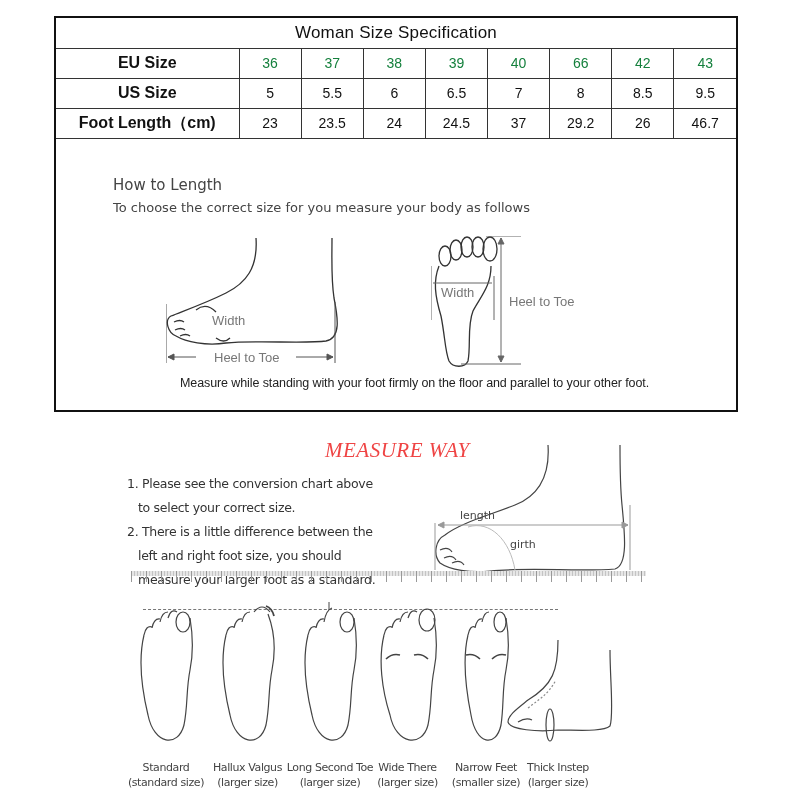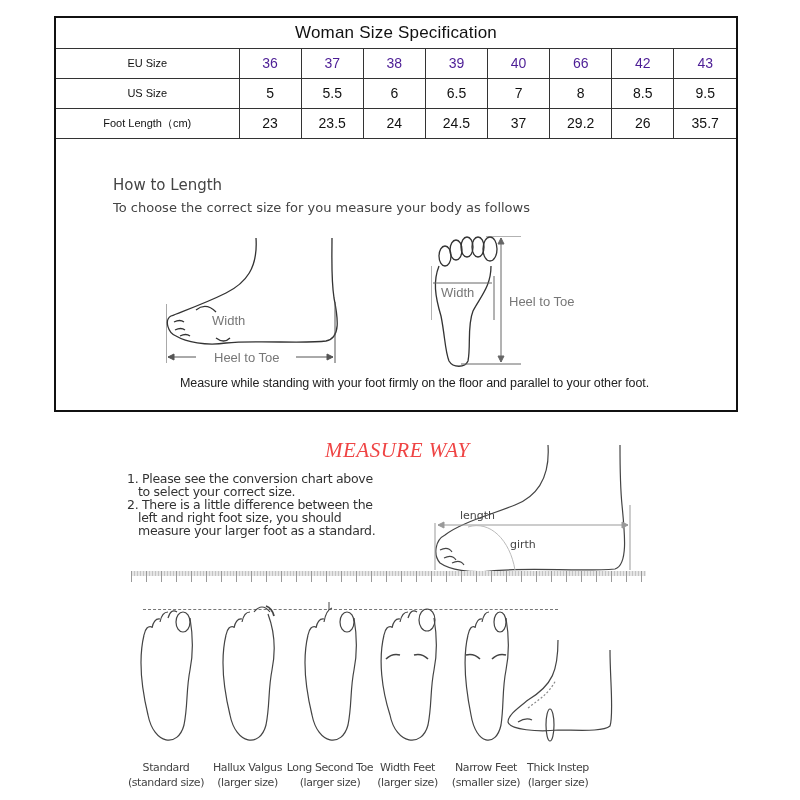--- a/index.html
+++ b/index.html
@@ -14,7 +14,7 @@
   .spec-table { border-collapse: collapse; width: 100%; table-layout: fixed; }
   .spec-table td { border: 1px solid #333; text-align: center; vertical-align: middle; font-size: 14px; height: 30px; }
   .spec-table .title-cell { height: 30px; font-size: 17px; font-weight: normal; border-top: none; border-left: none; border-right: none; letter-spacing: 0.2px; }
-  .spec-table .row-label { font-weight: normal; font-size: 11px; border-left: none; }
+  .spec-table .row-label { font-weight: bold; font-size: 16px; border-left: none; }
   .spec-table td:last-child { border-right: none; }
   .spec-table .eu { color: #4c1d95; }
   .spec-table col.label-col { width: 183px; }

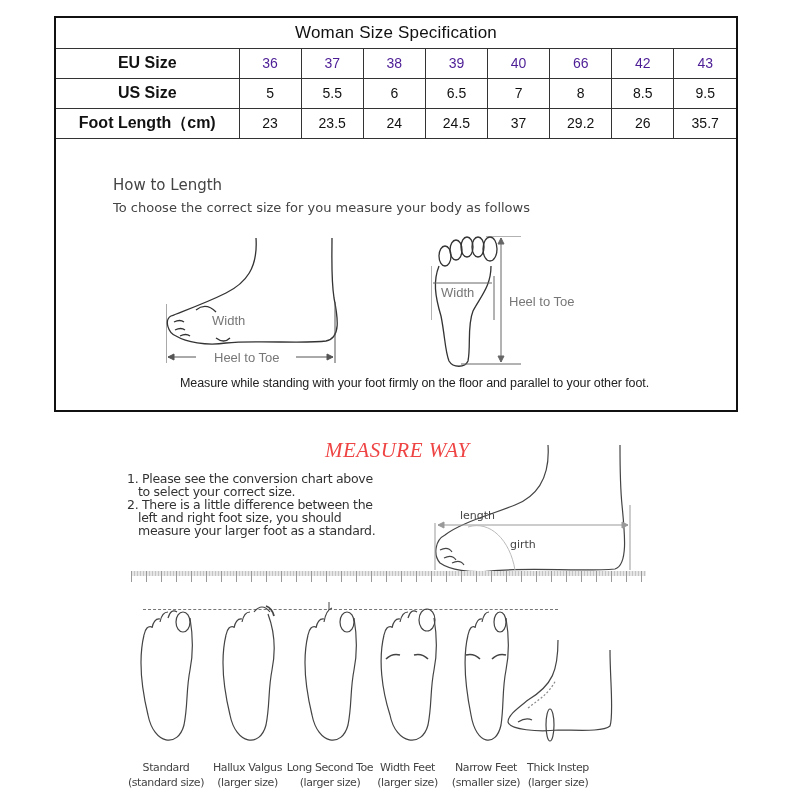--- a/index.html
+++ b/index.html
@@ -16,7 +16,7 @@
   .spec-table .title-cell { height: 30px; font-size: 17px; font-weight: normal; border-top: none; border-left: none; border-right: none; letter-spacing: 0.2px; }
   .spec-table .row-label { font-weight: bold; font-size: 16px; border-left: none; }
   .spec-table td:last-child { border-right: none; }
-  .spec-table .eu { color: #4c1d95; }
+  .spec-table .eu { color: #15803d; }
   .spec-table col.label-col { width: 183px; }
 
   .howto { position: absolute; left: 0; top: 152px; width: 100%; height: 240px; }

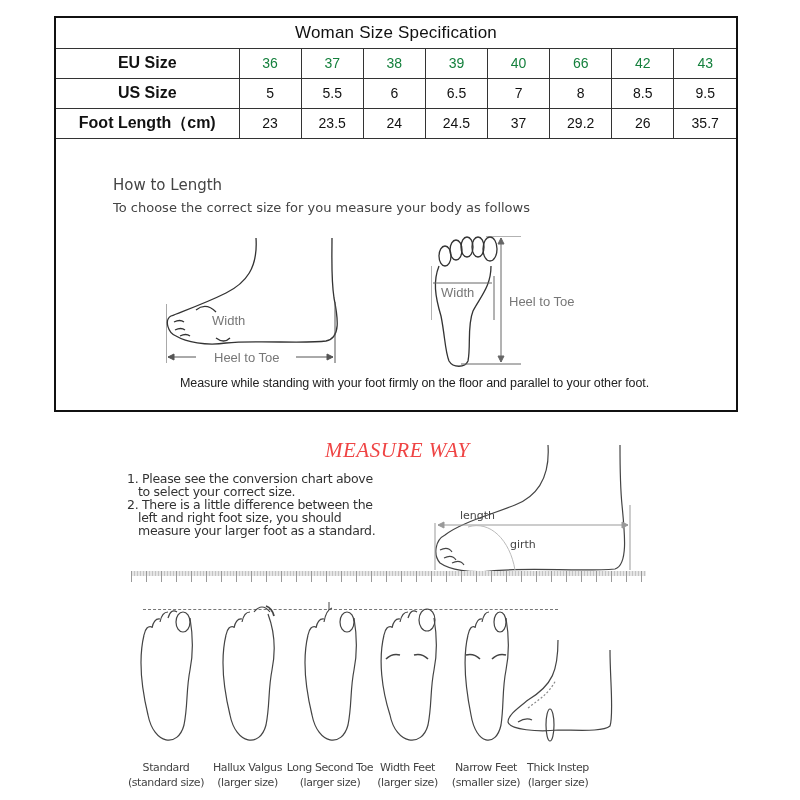--- a/index.html
+++ b/index.html
@@ -94,7 +94,7 @@
       <td>37</td>
       <td>29.2</td>
       <td>26</td>
-      <td>35.7</td>
+      <td>46.7</td>
     </tr>
   </tbody>
     </table>

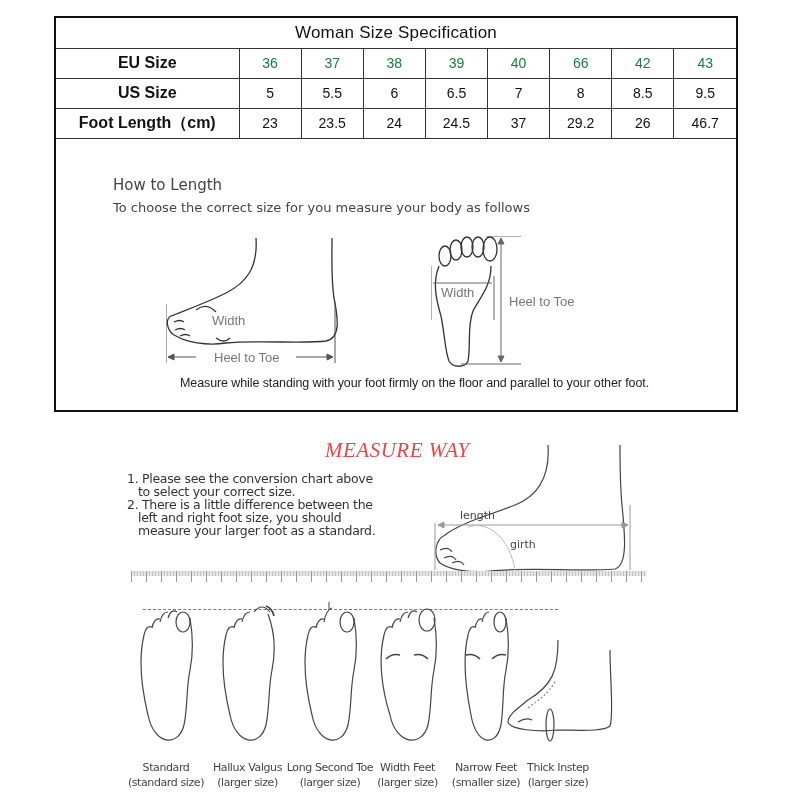--- a/index.html
+++ b/index.html
@@ -32,7 +32,7 @@
     position: absolute; left: 325px; top: 438px; font-family: "Liberation Serif", serif;
     font-style: italic; font-size: 21px; letter-spacing: 0.5px; color: #ef4444;
   }
-  .mw-list { position: absolute; left: 127px; top: 472px; width: 260px; font-size: 12.5px; line-height: 13px; color: #333; font-family: "DejaVu Sans", sans-serif; list-style: none; letter-spacing: -0.3px; }
+  .mw-list { position: absolute; left: 127px; top: 472px; width: 260px; font-size: 12.5px; line-height: 24px; color: #333; font-family: "DejaVu Sans", sans-serif; list-style: none; letter-spacing: -0.3px; }
   .mw-list li { padding-left: 11px; text-indent: -11px; }
   .ruler { position: absolute; left: 131px; top: 571px; width: 515px; height: 12px; }
   .measure-foot-svg { position: absolute; left: 430px; top: 445px; }

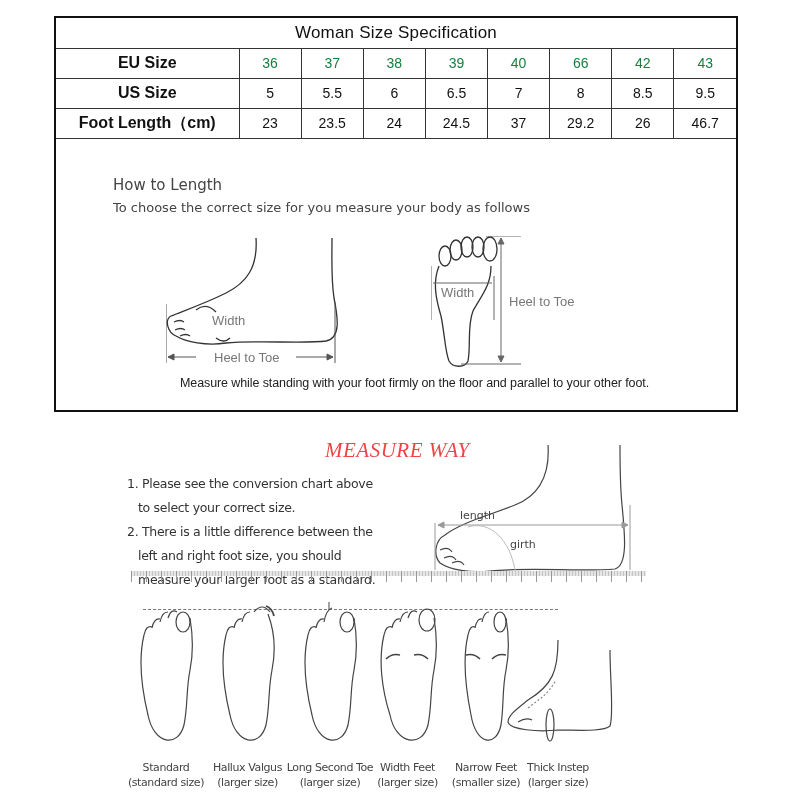--- a/index.html
+++ b/index.html
@@ -239,7 +239,7 @@
       </g>
     </svg>
     <div class="foot-cap">
-        <div>Width Feet</div>
+        <div>Wide There</div>
         <div>(larger size)</div>
       </div>
   </div>

